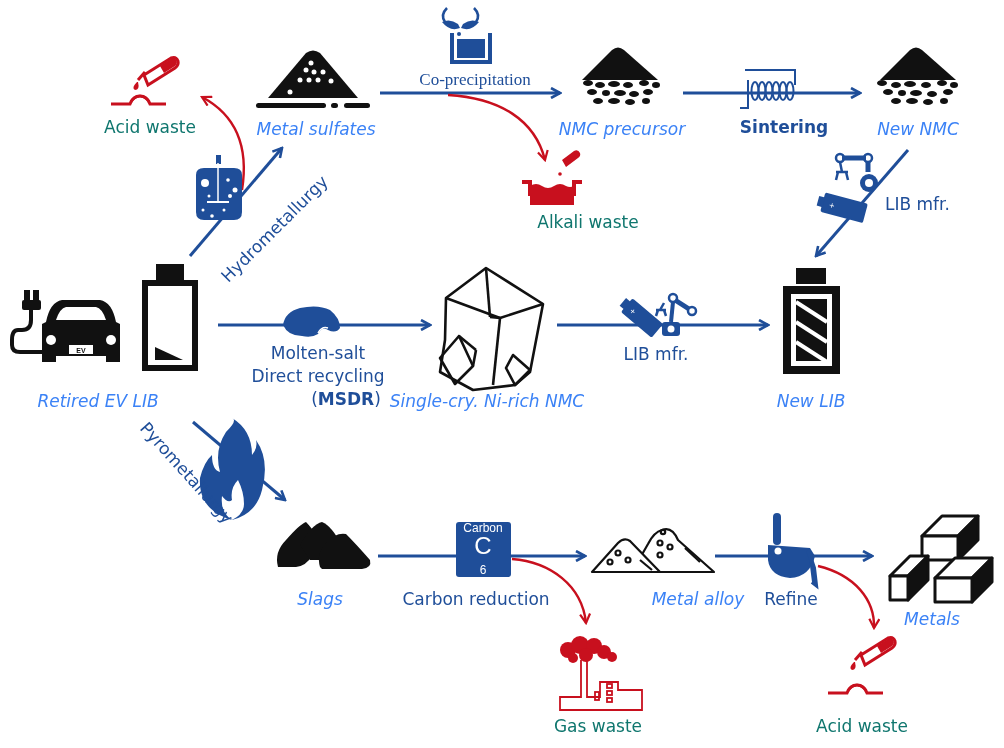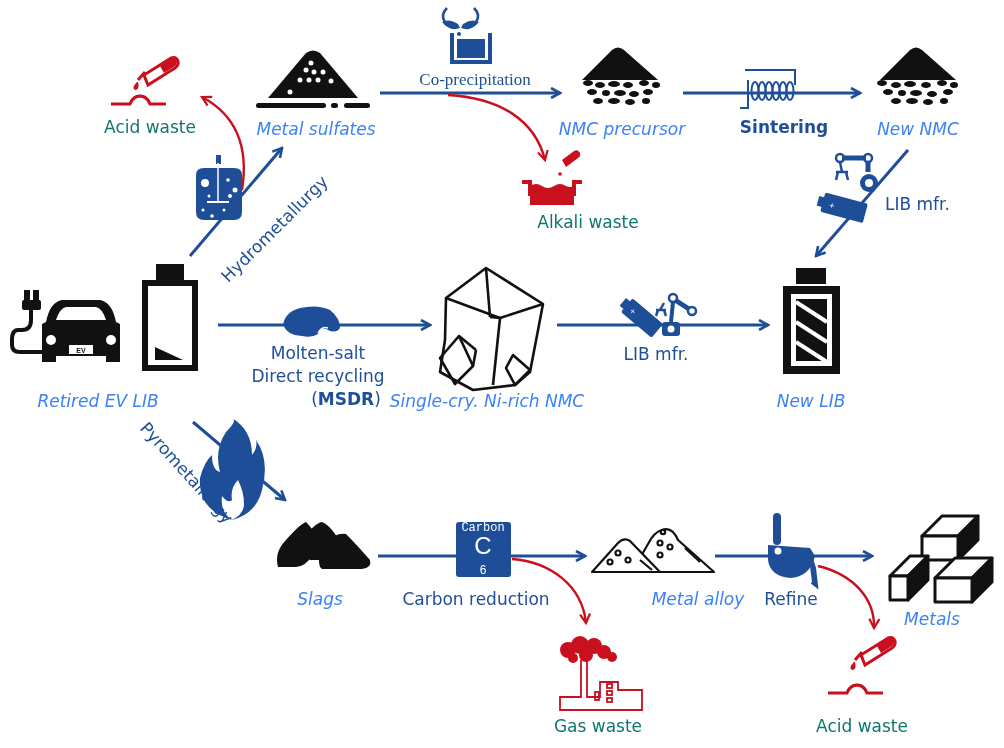--- a/index.html
+++ b/index.html
@@ -333,7 +333,7 @@
 <div class="lbl red center" style="left:598px;top:716px;">Gas waste</div>
 <div class="lbl red center" style="left:862px;top:716px;">Acid waste</div>
 
-<div class="lbl center" style="left:483px;top:521px;font-size:12px;line-height:14px;color:#fff;font-family:Liberation Mono, monospace;">Carbon</div>
+<div class="lbl center" style="left:483px;top:521px;font-size:12px;line-height:14px;color:#fff;font-family:Liberation Sans, sans-serif;">Carbon</div>
 <div class="lbl center" style="left:483px;top:533px;font-size:24px;line-height:26px;color:#fff;font-family:'Liberation Sans',sans-serif;">C</div>
 <div class="lbl center" style="left:483px;top:563px;font-size:12px;line-height:14px;color:#fff;font-family:'Liberation Sans',sans-serif;">6</div>
 

